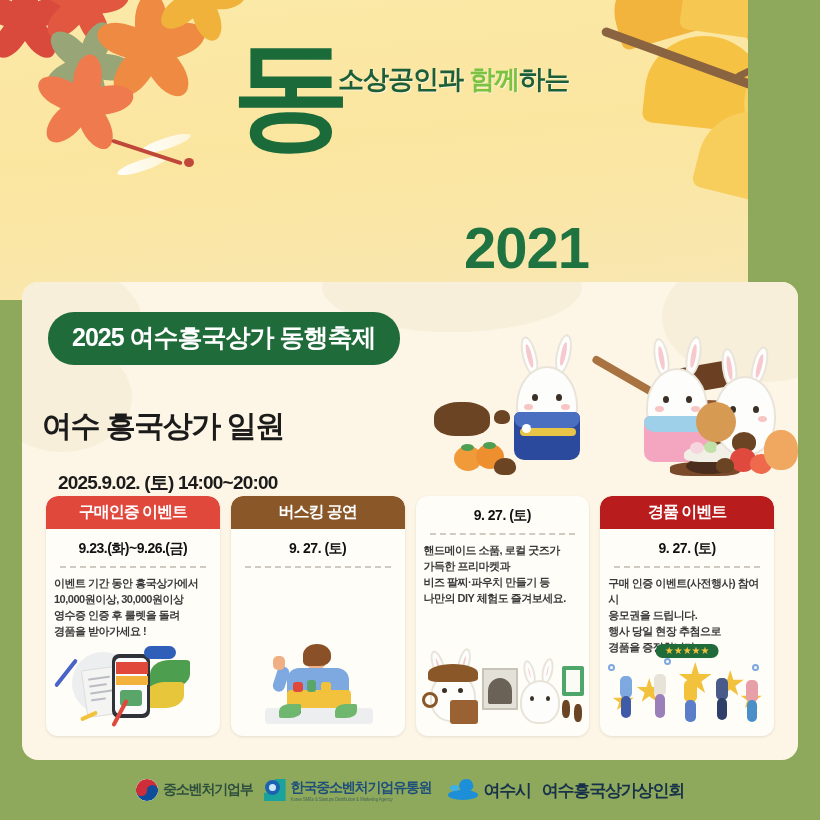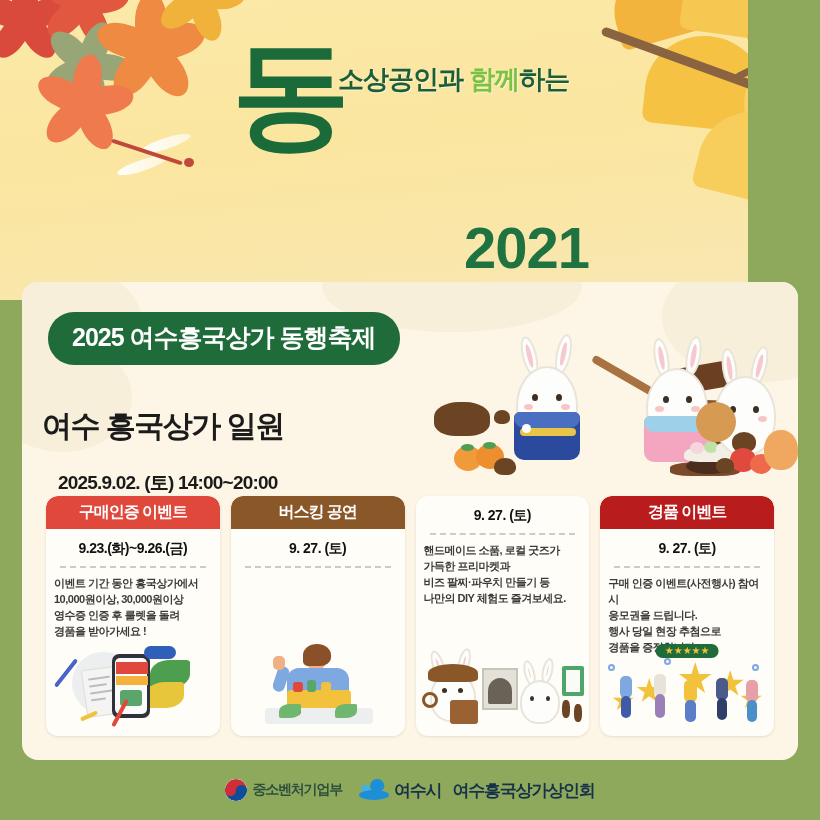--- a/index.html
+++ b/index.html
@@ -582,6 +582,17 @@
     </div>
 
 
+    <div class="logo-item">
+      <div class="mark" id="mark-kosme">
+        <div class="k1"></div>
+          <div class="k2"></div>
+          <div class="k3"></div>
+      </div>
+      <div>
+        <div class="logo-text" style="color:#1d4f7a;">한국중소벤처기업유통원</div>
+        <div class="logo-sub">Korea SMEs &amp; Startups Distribution &amp; Marketing Agency</div>
+      </div>
+    </div>
 
     <div class="logo-item" style="margin-left:6px;">
       <div class="mark" id="mark-yeosu">

